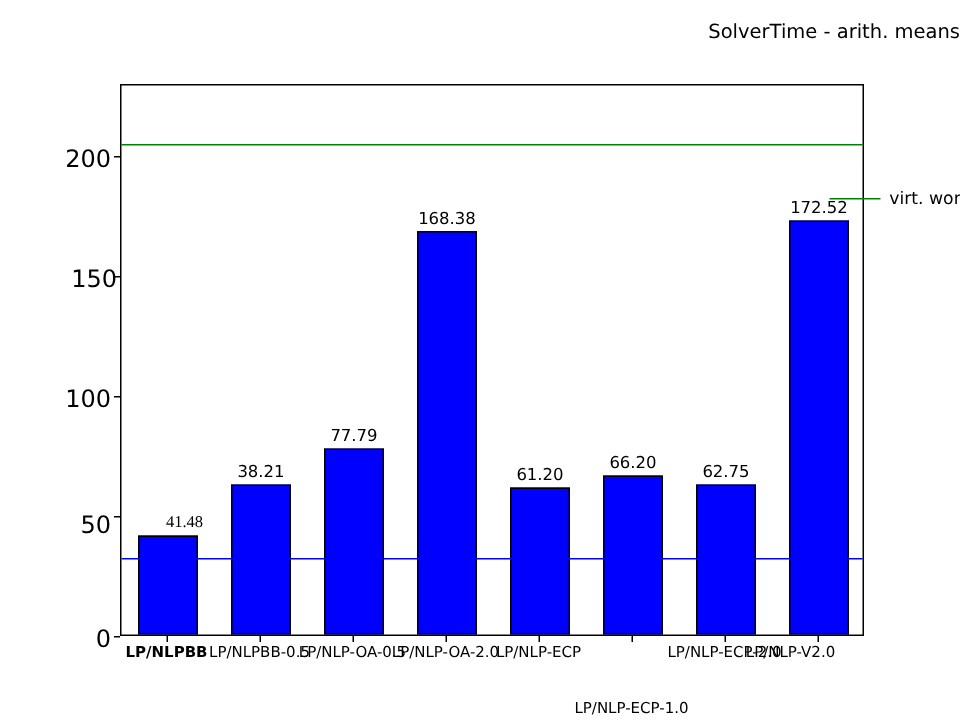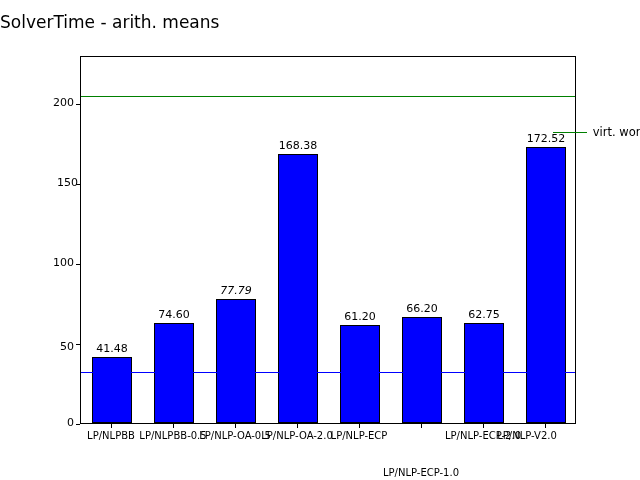--- a/index.html
+++ b/index.html
@@ -24,9 +24,9 @@
     left: 0;
     top: 14px;
     width: 640px;
-    text-align: left;
-    color: #000000;
-    font-size: 17px;
+    text-align: right;
+    color: #000000;
+    font-size: 13px;
     line-height: 16px;
     pointer-events: none;
   }

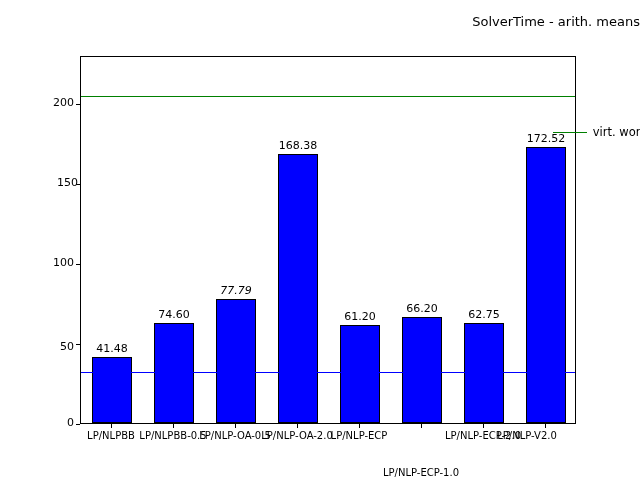--- a/index.html
+++ b/index.html
@@ -81,7 +81,7 @@
     position: absolute;
     right: 584px; 
     color: #000000;
-    font-size: 11px;
+    font-size: 16px;
   }
   .ytick-mark {
     position: absolute;

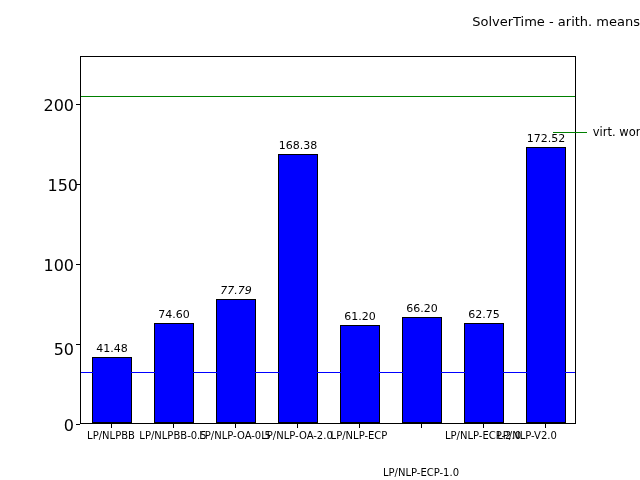--- a/index.html
+++ b/index.html
@@ -180,7 +180,7 @@
         <div class="bar" style="left: 72.54px; width: 40.92px; height: 100.256px; background: rgb(0, 0, 255); border-color: rgb(0, 0, 0);"></div>
         <div class="bar-label" style="left: 93px; top: 250.744px;">74.60</div>
         <div class="bar" style="left: 134.54px; width: 40.92px; height: 124.464px; background: rgb(0, 0, 255); border-color: rgb(0, 0, 0);"></div>
-        <div class="bar-label" style="left: 155px; top: 226.536px; font-style: italic;">77.79</div>
+        <div class="bar-label" style="left: 155px; top: 226.536px;">77.79</div>
         <div class="bar" style="left: 196.54px; width: 40.92px; height: 269.408px; background: rgb(0, 0, 255); border-color: rgb(0, 0, 0);"></div>
         <div class="bar-label" style="left: 217px; top: 81.592px;">168.38</div>
         <div class="bar" style="left: 258.54px; width: 40.92px; height: 97.92px; background: rgb(0, 0, 255); border-color: rgb(0, 0, 0);"></div>

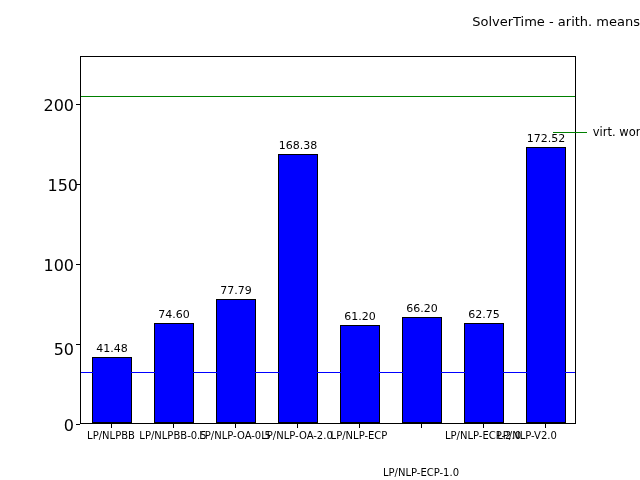--- a/index.html
+++ b/index.html
@@ -178,7 +178,7 @@
         <div class="bar" style="left: 10.54px; width: 40.92px; height: 66.368px; background: rgb(0, 0, 255); border-color: rgb(0, 0, 0);"></div>
         <div class="bar-label" style="left: 31px; top: 284.632px;">41.48</div>
         <div class="bar" style="left: 72.54px; width: 40.92px; height: 100.256px; background: rgb(0, 0, 255); border-color: rgb(0, 0, 0);"></div>
-        <div class="bar-label" style="left: 93px; top: 250.744px;">74.60</div>
+        <div class="bar-label" style="left: 93px; top: 250.744px;">38.21</div>
         <div class="bar" style="left: 134.54px; width: 40.92px; height: 124.464px; background: rgb(0, 0, 255); border-color: rgb(0, 0, 0);"></div>
         <div class="bar-label" style="left: 155px; top: 226.536px;">77.79</div>
         <div class="bar" style="left: 196.54px; width: 40.92px; height: 269.408px; background: rgb(0, 0, 255); border-color: rgb(0, 0, 0);"></div>

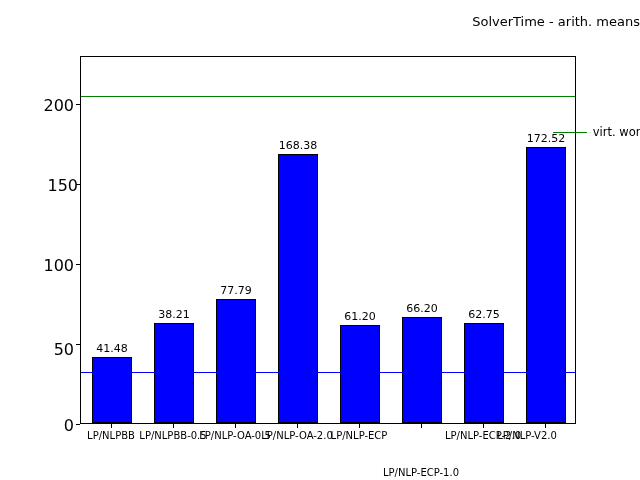--- a/index.html
+++ b/index.html
@@ -176,7 +176,7 @@
   <div id="axes">
     <div id="plot-inner">
         <div class="bar" style="left: 10.54px; width: 40.92px; height: 66.368px; background: rgb(0, 0, 255); border-color: rgb(0, 0, 0);"></div>
-        <div class="bar-label" style="left: 31px; top: 284.632px;">41.48</div>
+        <div class="bar-label" style="left: 42px; top: 284.632px; font-family: Liberation Serif, serif;">41.48</div>
         <div class="bar" style="left: 72.54px; width: 40.92px; height: 100.256px; background: rgb(0, 0, 255); border-color: rgb(0, 0, 0);"></div>
         <div class="bar-label" style="left: 93px; top: 250.744px;">38.21</div>
         <div class="bar" style="left: 134.54px; width: 40.92px; height: 124.464px; background: rgb(0, 0, 255); border-color: rgb(0, 0, 0);"></div>

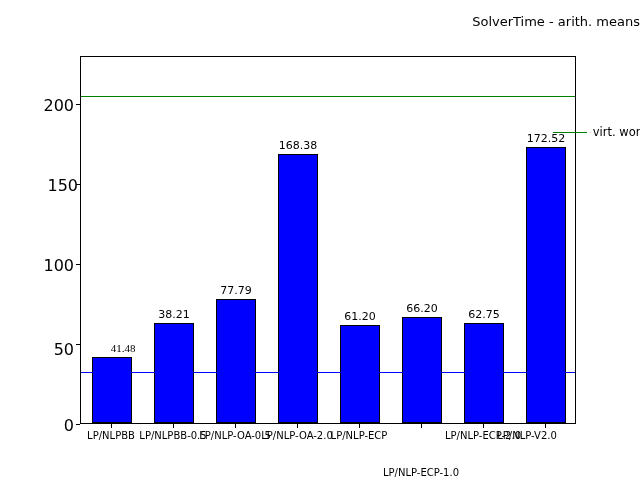--- a/index.html
+++ b/index.html
@@ -156,7 +156,7 @@
 
   <div id="xtick-layer">
       <div class="xtick-mark" style="left: 111px;"></div>
-      <div class="xtick-label" style="left: 111px;">LP/NLPBB</div>
+      <div class="xtick-label" style="left: 111px; font-weight: bold;">LP/NLPBB</div>
       <div class="xtick-mark" style="left: 173px;"></div>
       <div class="xtick-label" style="left: 173px;">LP/NLPBB-0.5</div>
       <div class="xtick-mark" style="left: 235px;"></div>

